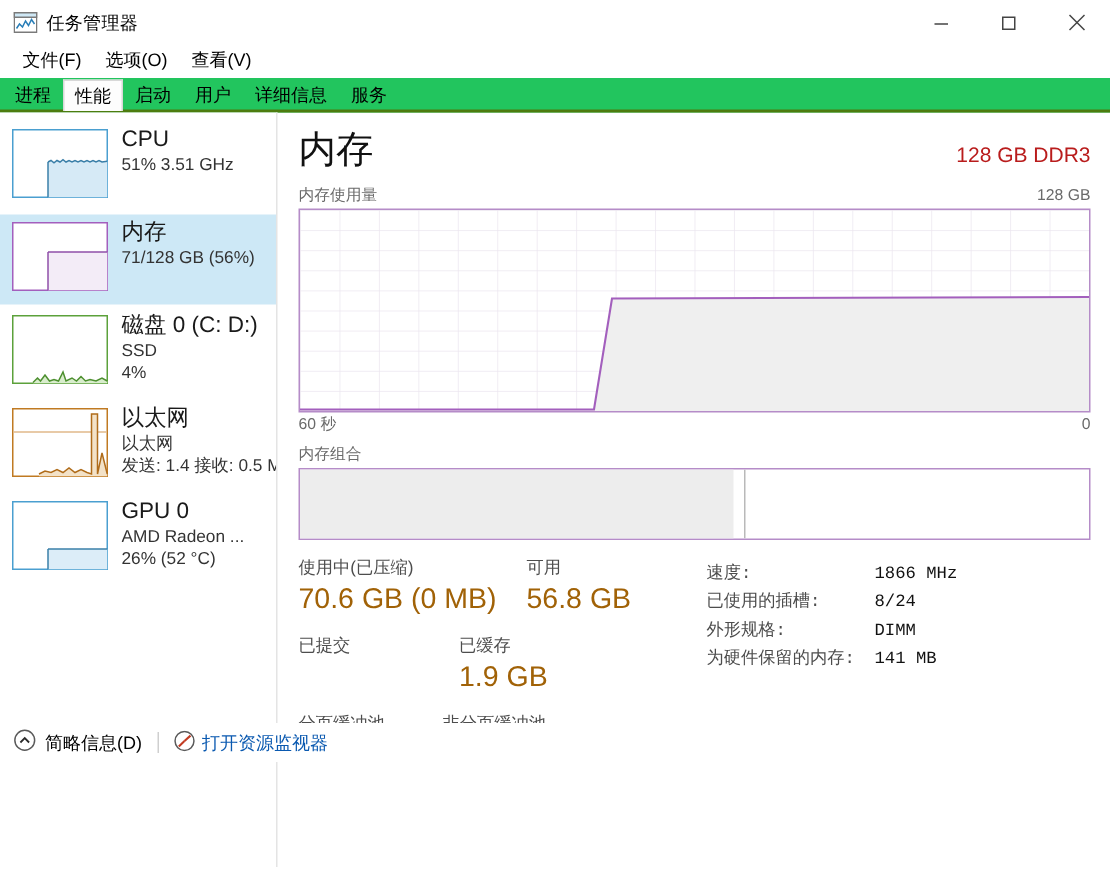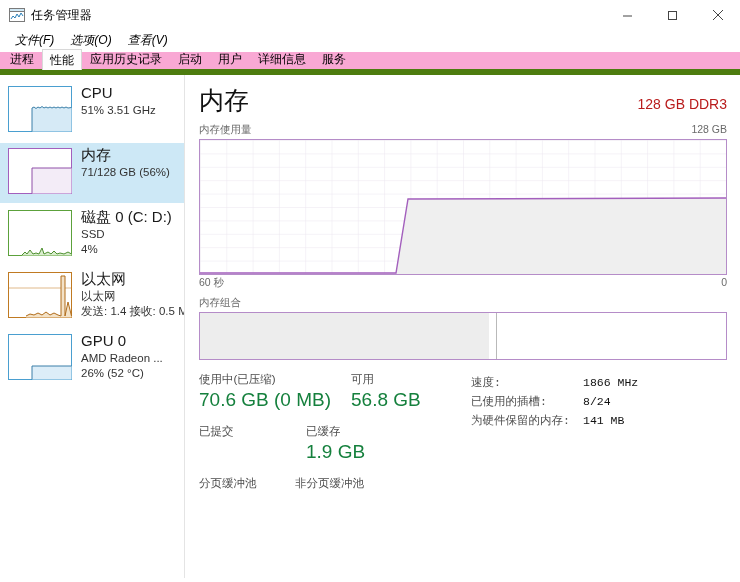--- a/index.html
+++ b/index.html
@@ -73,7 +73,6 @@
     padding: 2px 8px 3px 8px;
     color: #000;
     white-space: nowrap;
-    font-style: italic;
   }
 
   

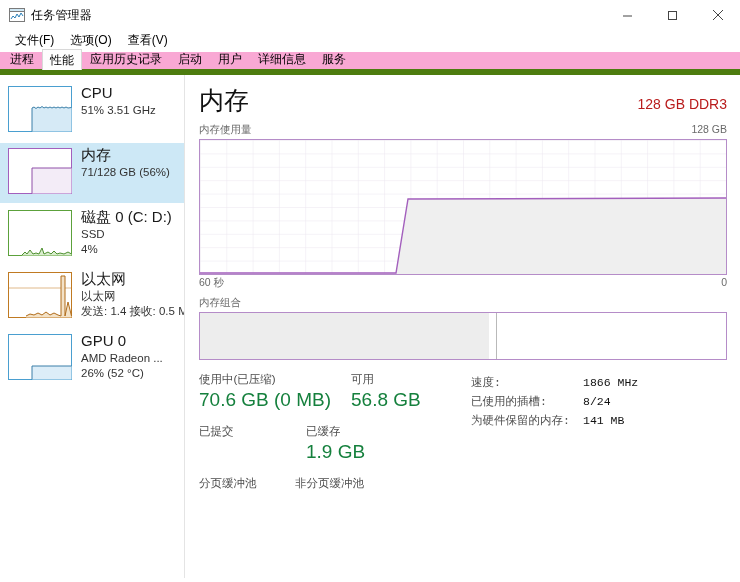--- a/index.html
+++ b/index.html
@@ -81,8 +81,8 @@
     display: flex;
     align-items: flex-end;
     padding-left: 2px;
-    background: #f9a8d4;
-    border-bottom: 6px solid #4d7c0f;
+    background: #22c55e;
+    border-bottom: 2px solid #4d7c0f;
     box-sizing: border-box;
   }
   .tab {

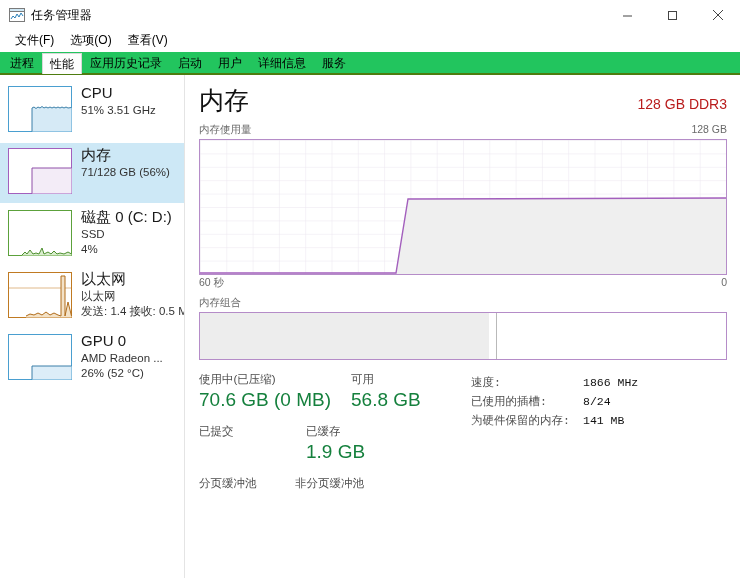--- a/index.html
+++ b/index.html
@@ -358,7 +358,6 @@
   <div class="tabstrip">
     <div class="tab">进程</div>
     <div class="tab selected">性能</div>
-    <div class="tab">应用历史记录</div>
     <div class="tab">启动</div>
     <div class="tab">用户</div>
     <div class="tab">详细信息</div>

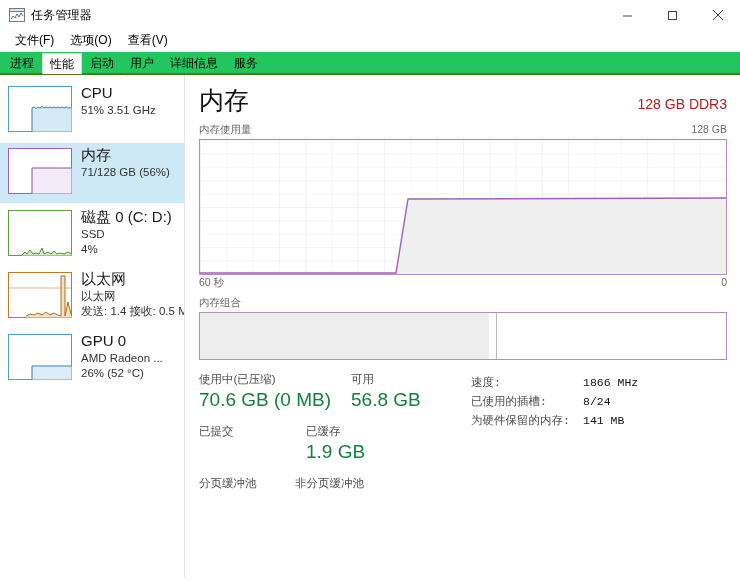--- a/index.html
+++ b/index.html
@@ -251,7 +251,7 @@
   .stat-value {
     font-size: 19px;
     line-height: 25px;
-    color: #15803d;
+    color: #a16207;
     white-space: nowrap;
   }
   .stats-right {

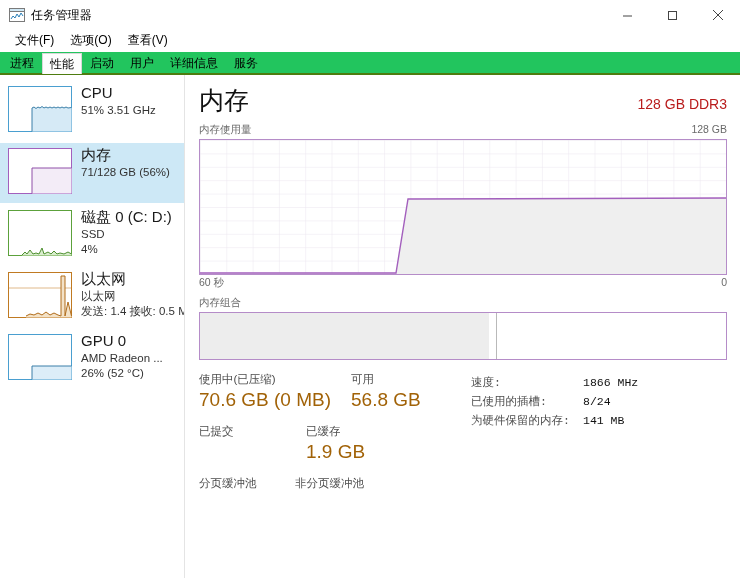--- a/index.html
+++ b/index.html
@@ -528,6 +528,10 @@
             <div class="info-val">8/24</div>
           </div>
           <div class="info-row">
+            <div class="info-key">外形规格:</div>
+            <div class="info-val">DIMM</div>
+          </div>
+          <div class="info-row">
             <div class="info-key">为硬件保留的内存:</div>
             <div class="info-val">141 MB</div>
           </div>

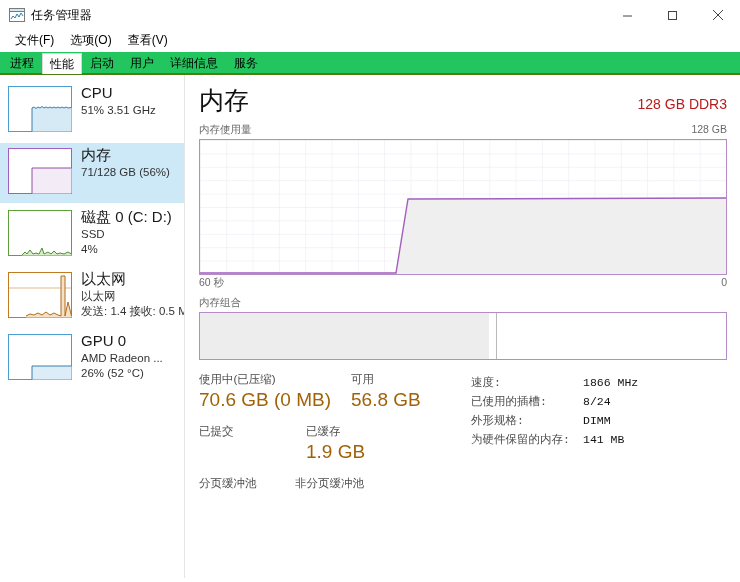--- a/index.html
+++ b/index.html
@@ -542,6 +542,28 @@
     </div>
   </div>
 
+  <div class="statusbar">
+    <div class="status-btn">
+      <span class="chev">
+        <svg width="15" height="15" viewBox="0 0 15 15">
+          <circle cx="7.5" cy="7.5" r="6.6" fill="none" stroke="#5a5a5a" stroke-width="1"></circle>
+          <polyline points="4.6,9 7.5,6 10.4,9" fill="none" stroke="#2a2a2a" stroke-width="1.2"></polyline>
+        </svg>
+      </span>
+      <span>简略信息(D)</span>
+    </div>
+    <div class="status-sep"></div>
+    <div class="status-link">
+      <span class="resmon">
+        <svg width="14" height="14" viewBox="0 0 14 14">
+          <circle cx="7" cy="7" r="6.3" fill="#ffffff" stroke="#5a5a5a" stroke-width="1"></circle>
+          <path d="M7,7 L11,3.4" stroke="#c23b22" stroke-width="1.4"></path>
+          <path d="M3.2,10.6 L7,7" stroke="#c23b22" stroke-width="1.4"></path>
+        </svg>
+      </span>
+      <span>打开资源监视器</span>
+    </div>
+  </div>
 
 </div>
 

